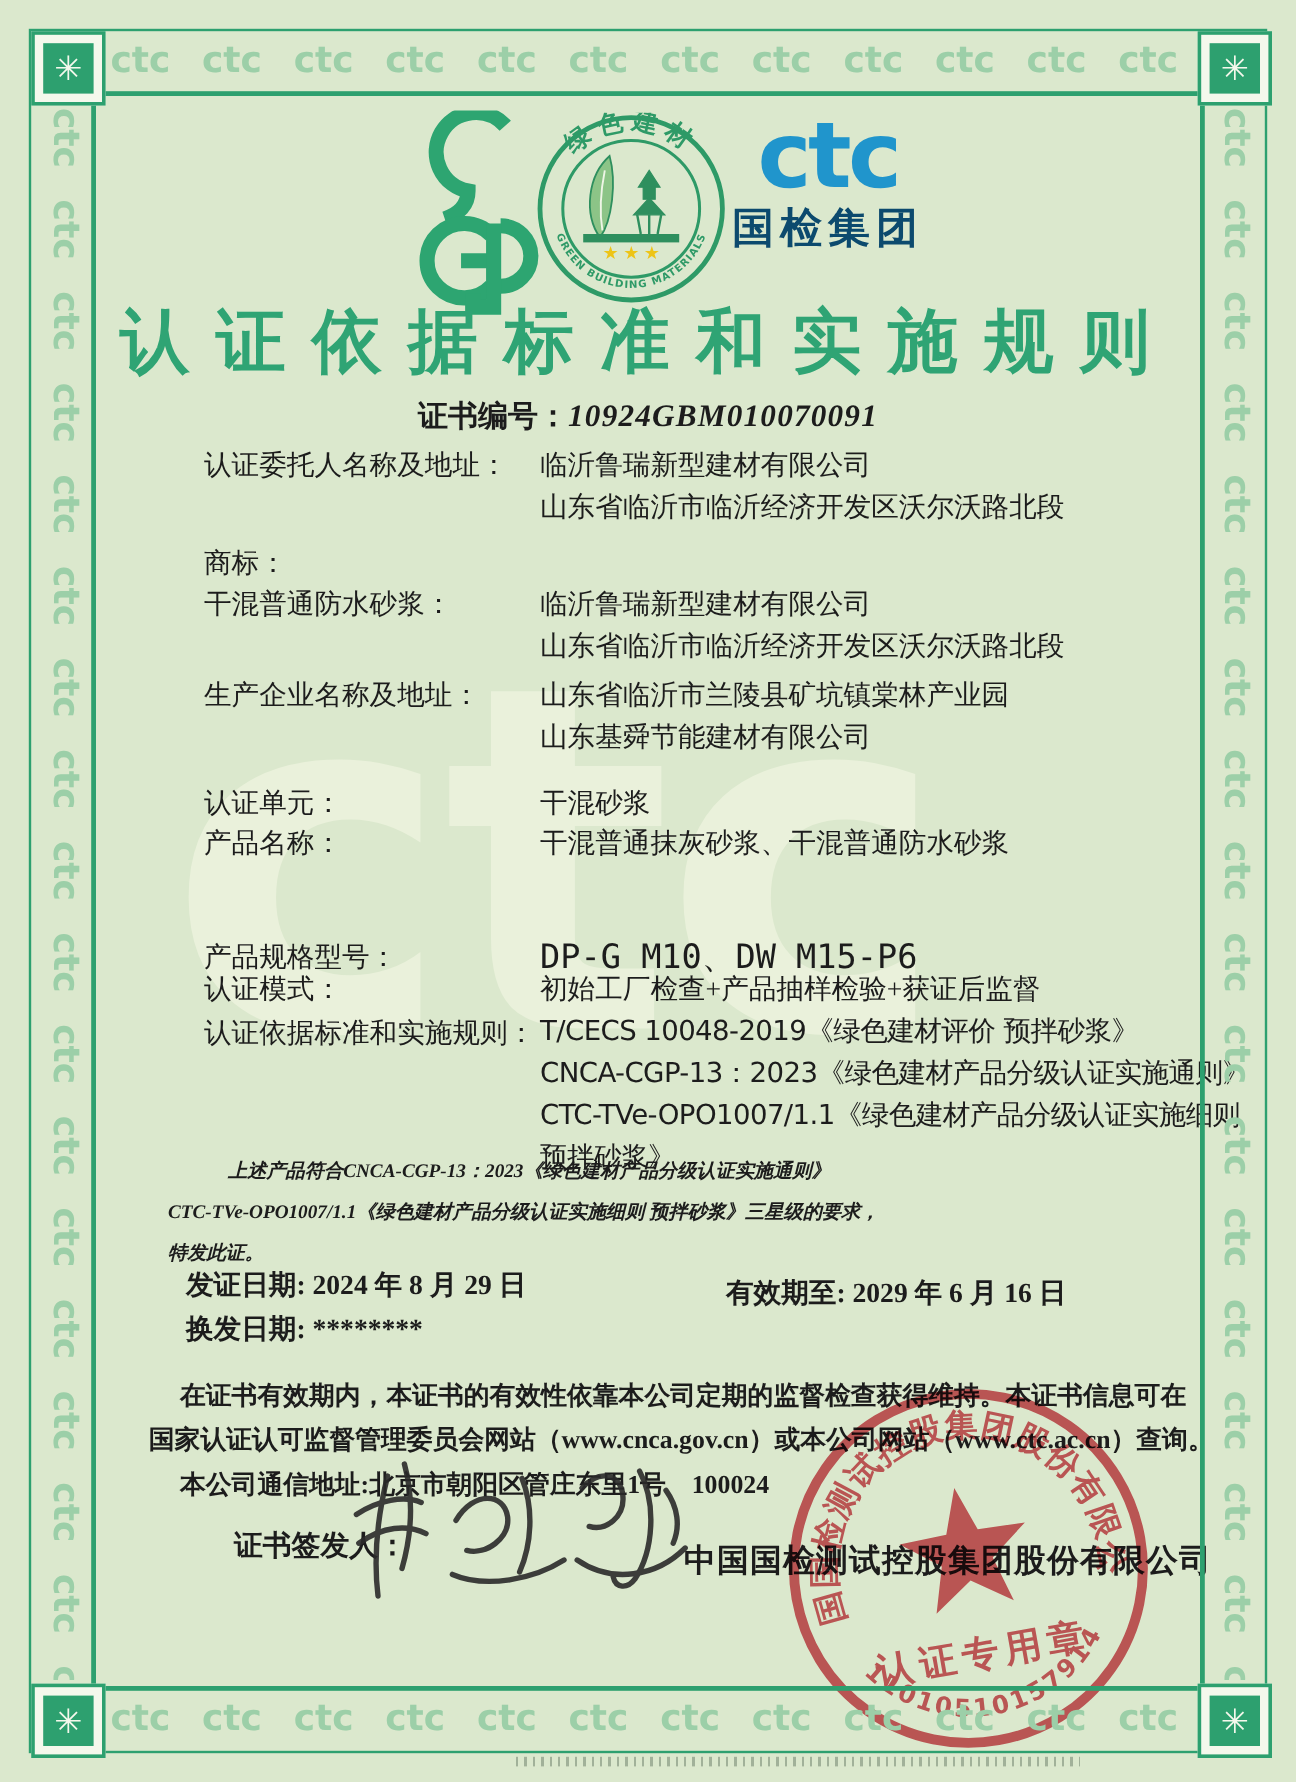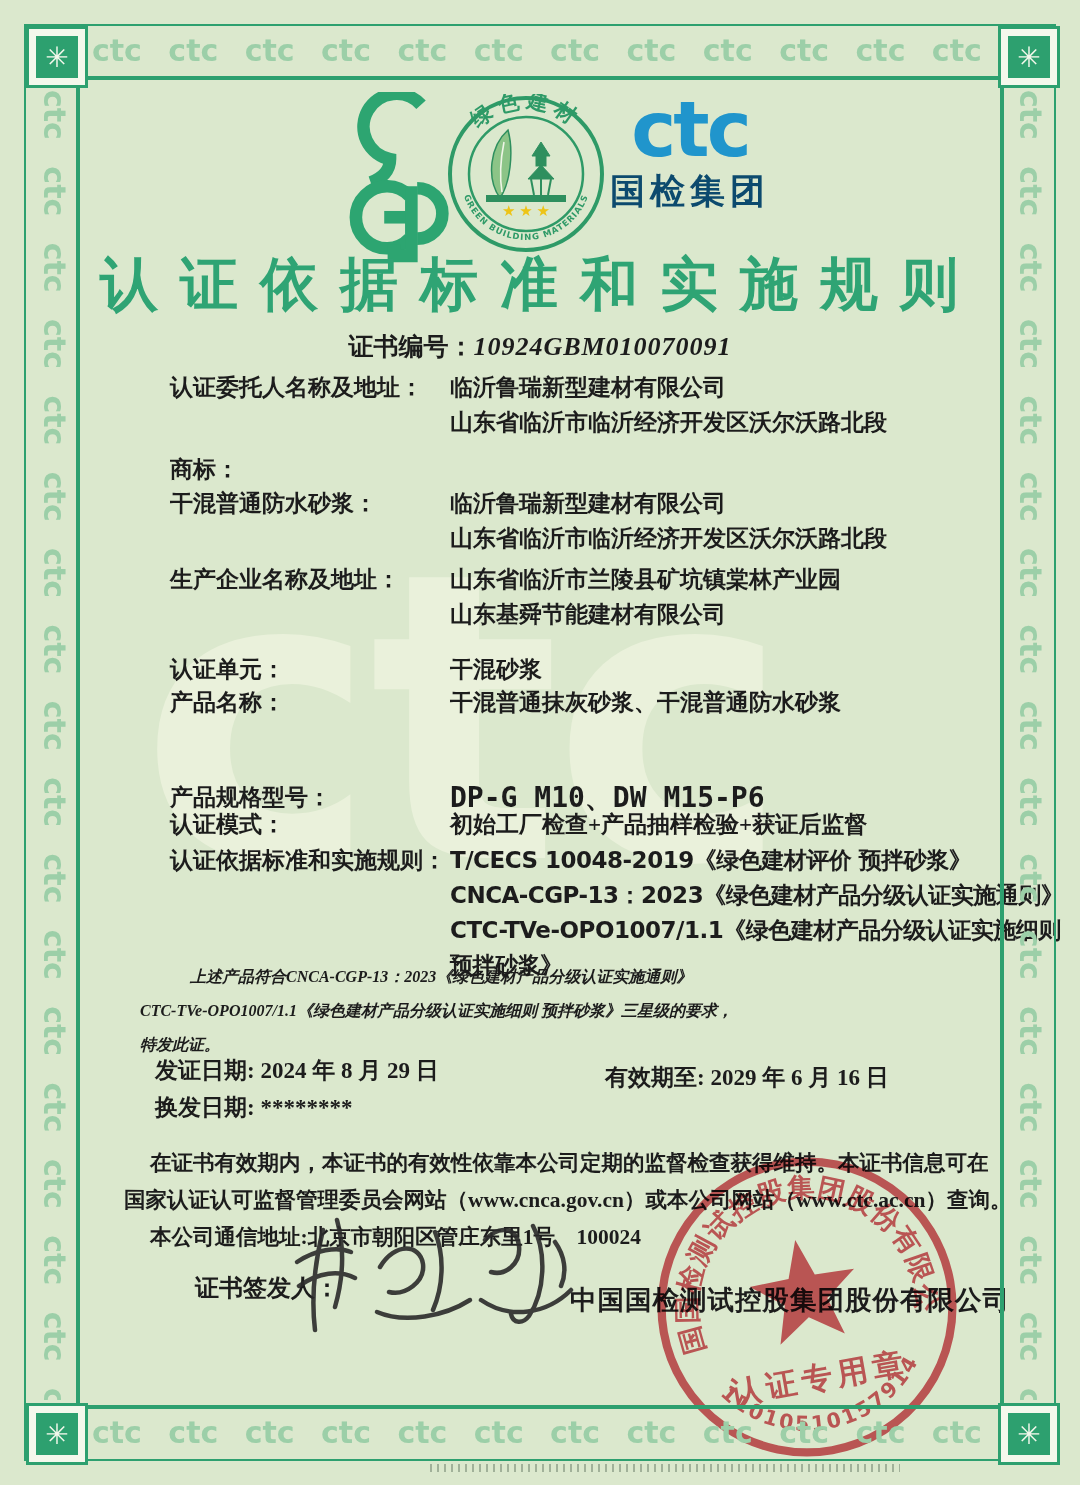--- a/index.html
+++ b/index.html
@@ -35,7 +35,7 @@
   .certline{position:absolute;left:0;right:0;top:330px;text-align:center;z-index:2;font-weight:700;font-size:25px;}
   .certline .num{font-size:26px;letter-spacing:1px;font-family:"Liberation Serif",serif;font-style:italic;}
   
-  .frow{position:absolute;left:170px;z-index:2;font-weight:700;font-size:23px;line-height:35px;white-space:nowrap;}
+  .frow{position:absolute;left:170px;z-index:2;font-weight:400;font-size:23px;line-height:35px;white-space:nowrap;}
   .flabel{display:inline-block;}
   .fvals{position:absolute;left:280px;top:0;}
   .fvals div{white-space:nowrap;}

